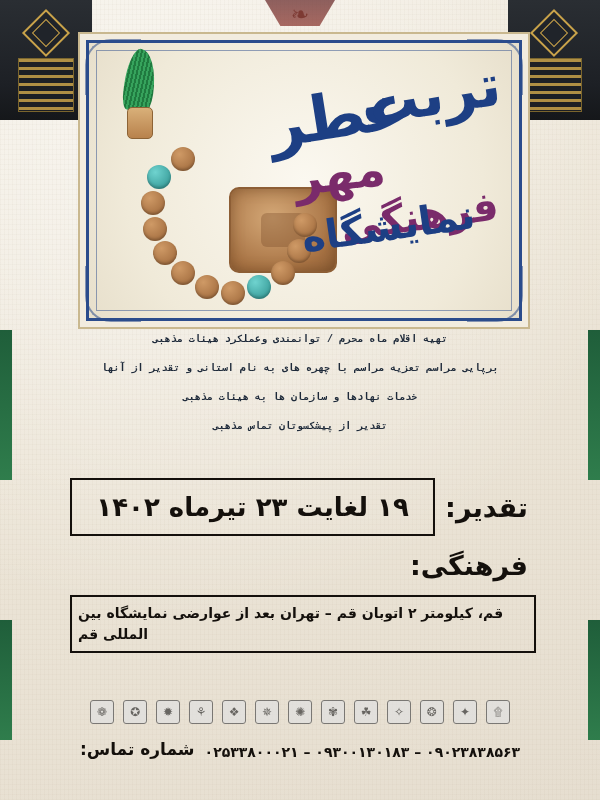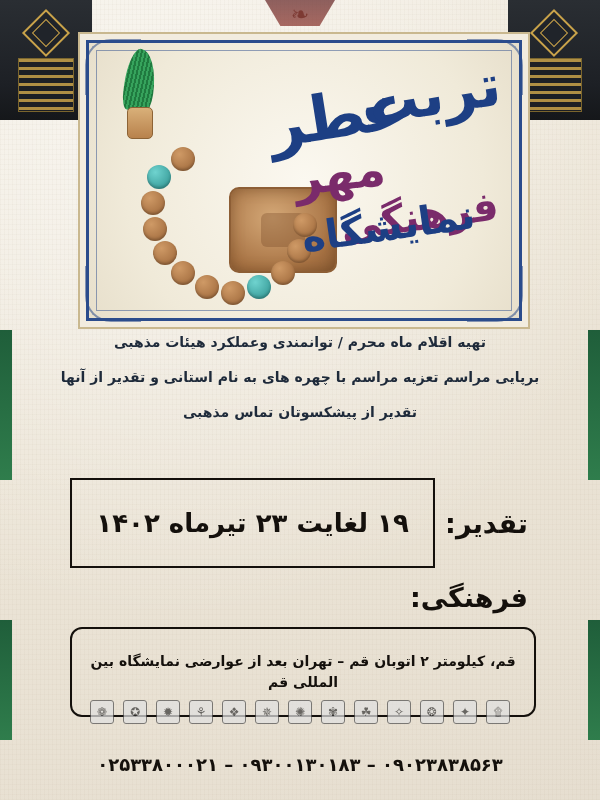--- a/index.html
+++ b/index.html
@@ -137,7 +137,7 @@
     position:absolute;left:0;right:0;top:332px;text-align:center;
     color:#1e2a3a;font-weight:bold;
   }
-  .desc p{margin:0 0 14px 0;font-size:14px;line-height:1.5;}
+  .desc p{margin:0 0 14px 0;font-size:10px;line-height:1.5;font-family:Liberation Mono, monospace;}
 
   
   .rows{position:absolute;left:70px;right:64px;top:478px;}

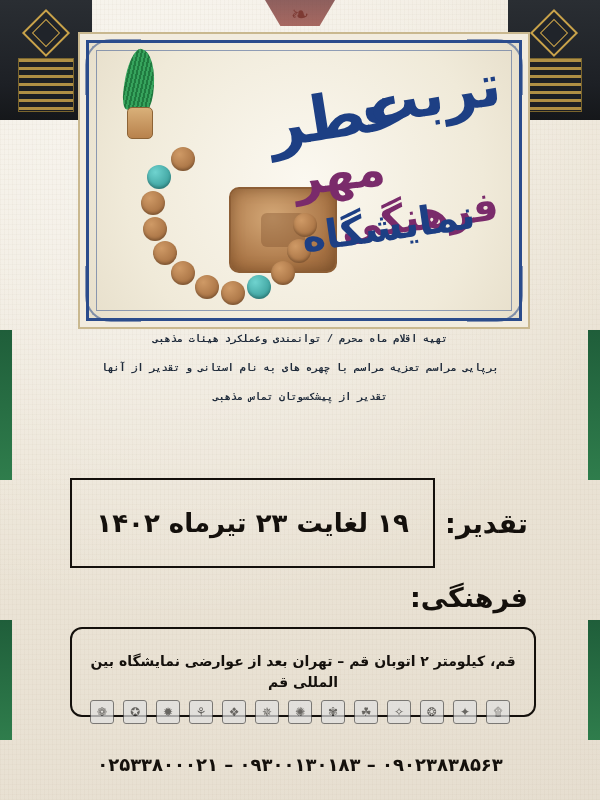--- a/index.html
+++ b/index.html
@@ -245,6 +245,7 @@
   <div class="desc">
     <p>تهیه اقلام ماه محرم / توانمندی وعملکرد هیئات مذهبی</p>
     <p>برپایی مراسم تعزیه مراسم با چهره های به نام استانی و تقدیر از آنها</p>
+    <p>خدمات نهادها و سازمان ها به هیئات مذهبی</p>
     <p>تقدیر از پیشکسوتان تماس مذهبی</p>
   </div>
 

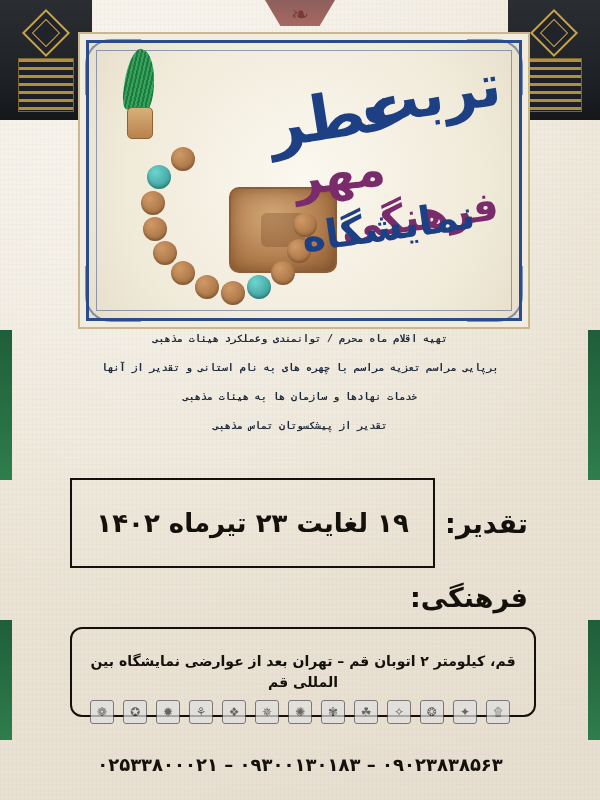--- a/index.html
+++ b/index.html
@@ -152,8 +152,8 @@
   .row .box{
     flex:1;border:2px solid #14100c;
     display:flex;align-items:center;justify-content:center;
-    text-align:center;color:#14100c;font-weight:bold;
-    padding:20px 6px;min-height:46px;
+    text-align:left;color:#14100c;font-weight:bold;
+    padding:4px 6px;min-height:46px;
   }
   .row.date .box{font-size:26px;letter-spacing:1px;}
   .row.visit .box{font-size:24px;}

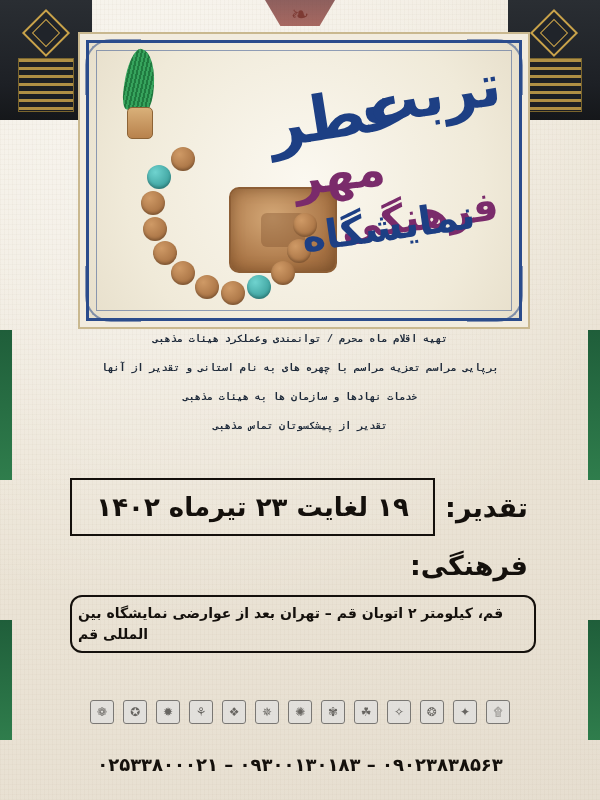--- a/index.html
+++ b/index.html
@@ -157,7 +157,7 @@
   }
   .row.date .box{font-size:26px;letter-spacing:1px;}
   .row.visit .box{font-size:24px;}
-  .row.place .box{font-size:14px;line-height:1.5;font-weight:bold;border-radius:12px;}
+  .row.place .box{font-size:14px;line-height:1.5;font-weight:bold;}
 
   
   .logos{

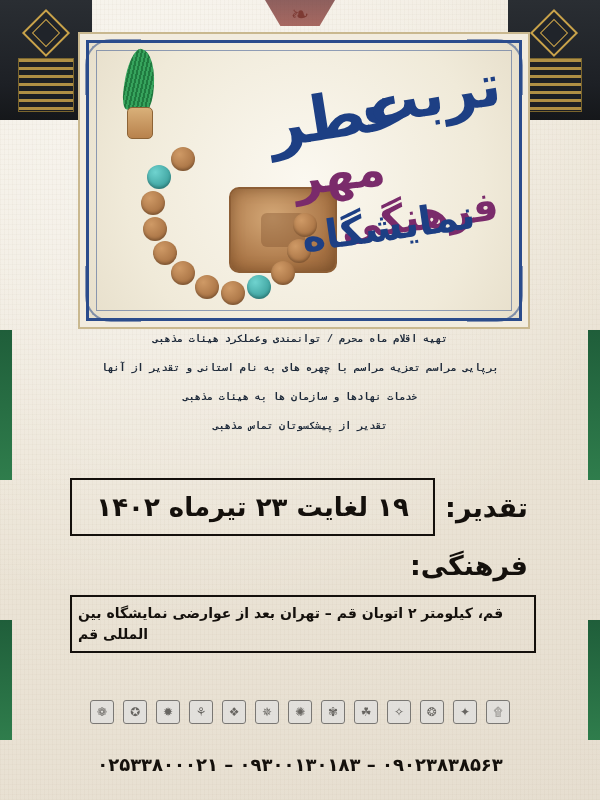--- a/index.html
+++ b/index.html
@@ -281,6 +281,7 @@
   <div class="contact">
     <div class="contact-line">
       <span class="numbers">۰۹۰۲۳۸۳۸۵۶۳ – ۰۹۳۰۰۱۳۰۱۸۳ – ۰۲۵۳۳۸۰۰۰۲۱</span>
+      <span>شماره تماس:</span>
     </div>
   </div>
 

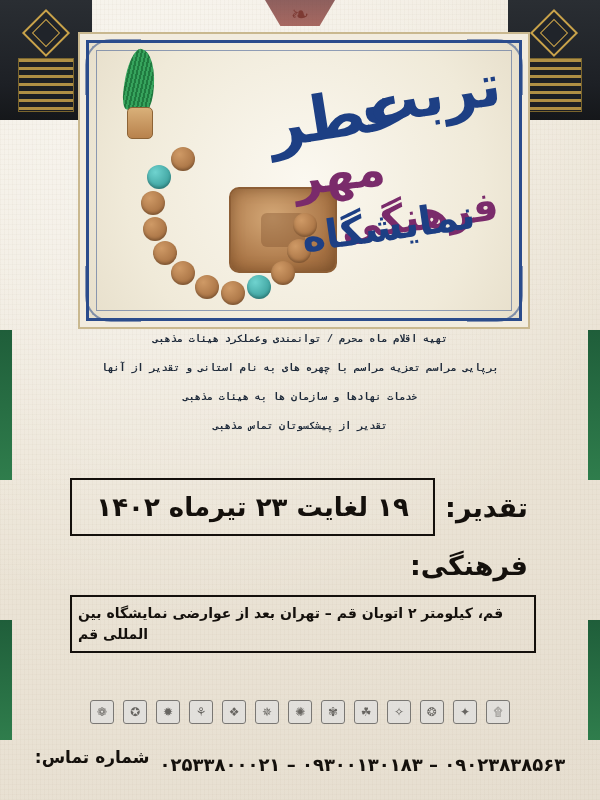--- a/index.html
+++ b/index.html
@@ -176,7 +176,7 @@
     position:absolute;left:0;right:0;top:738px;text-align:center;
     color:#14100c;font-weight:bold;font-size:17px;
   }
-  .contact .numbers{margin-top:16px;font-size:18px;letter-spacing:.5px;}
+  .contact .numbers{margin-top:6px;font-size:14px;letter-spacing:.5px;}
   .contact-line{display:flex;justify-content:center;align-items:center;gap:10px;flex-wrap:wrap;}
   .footer-rule{
     position:absolute;left:0;right:0;bottom:0;height:6px;

